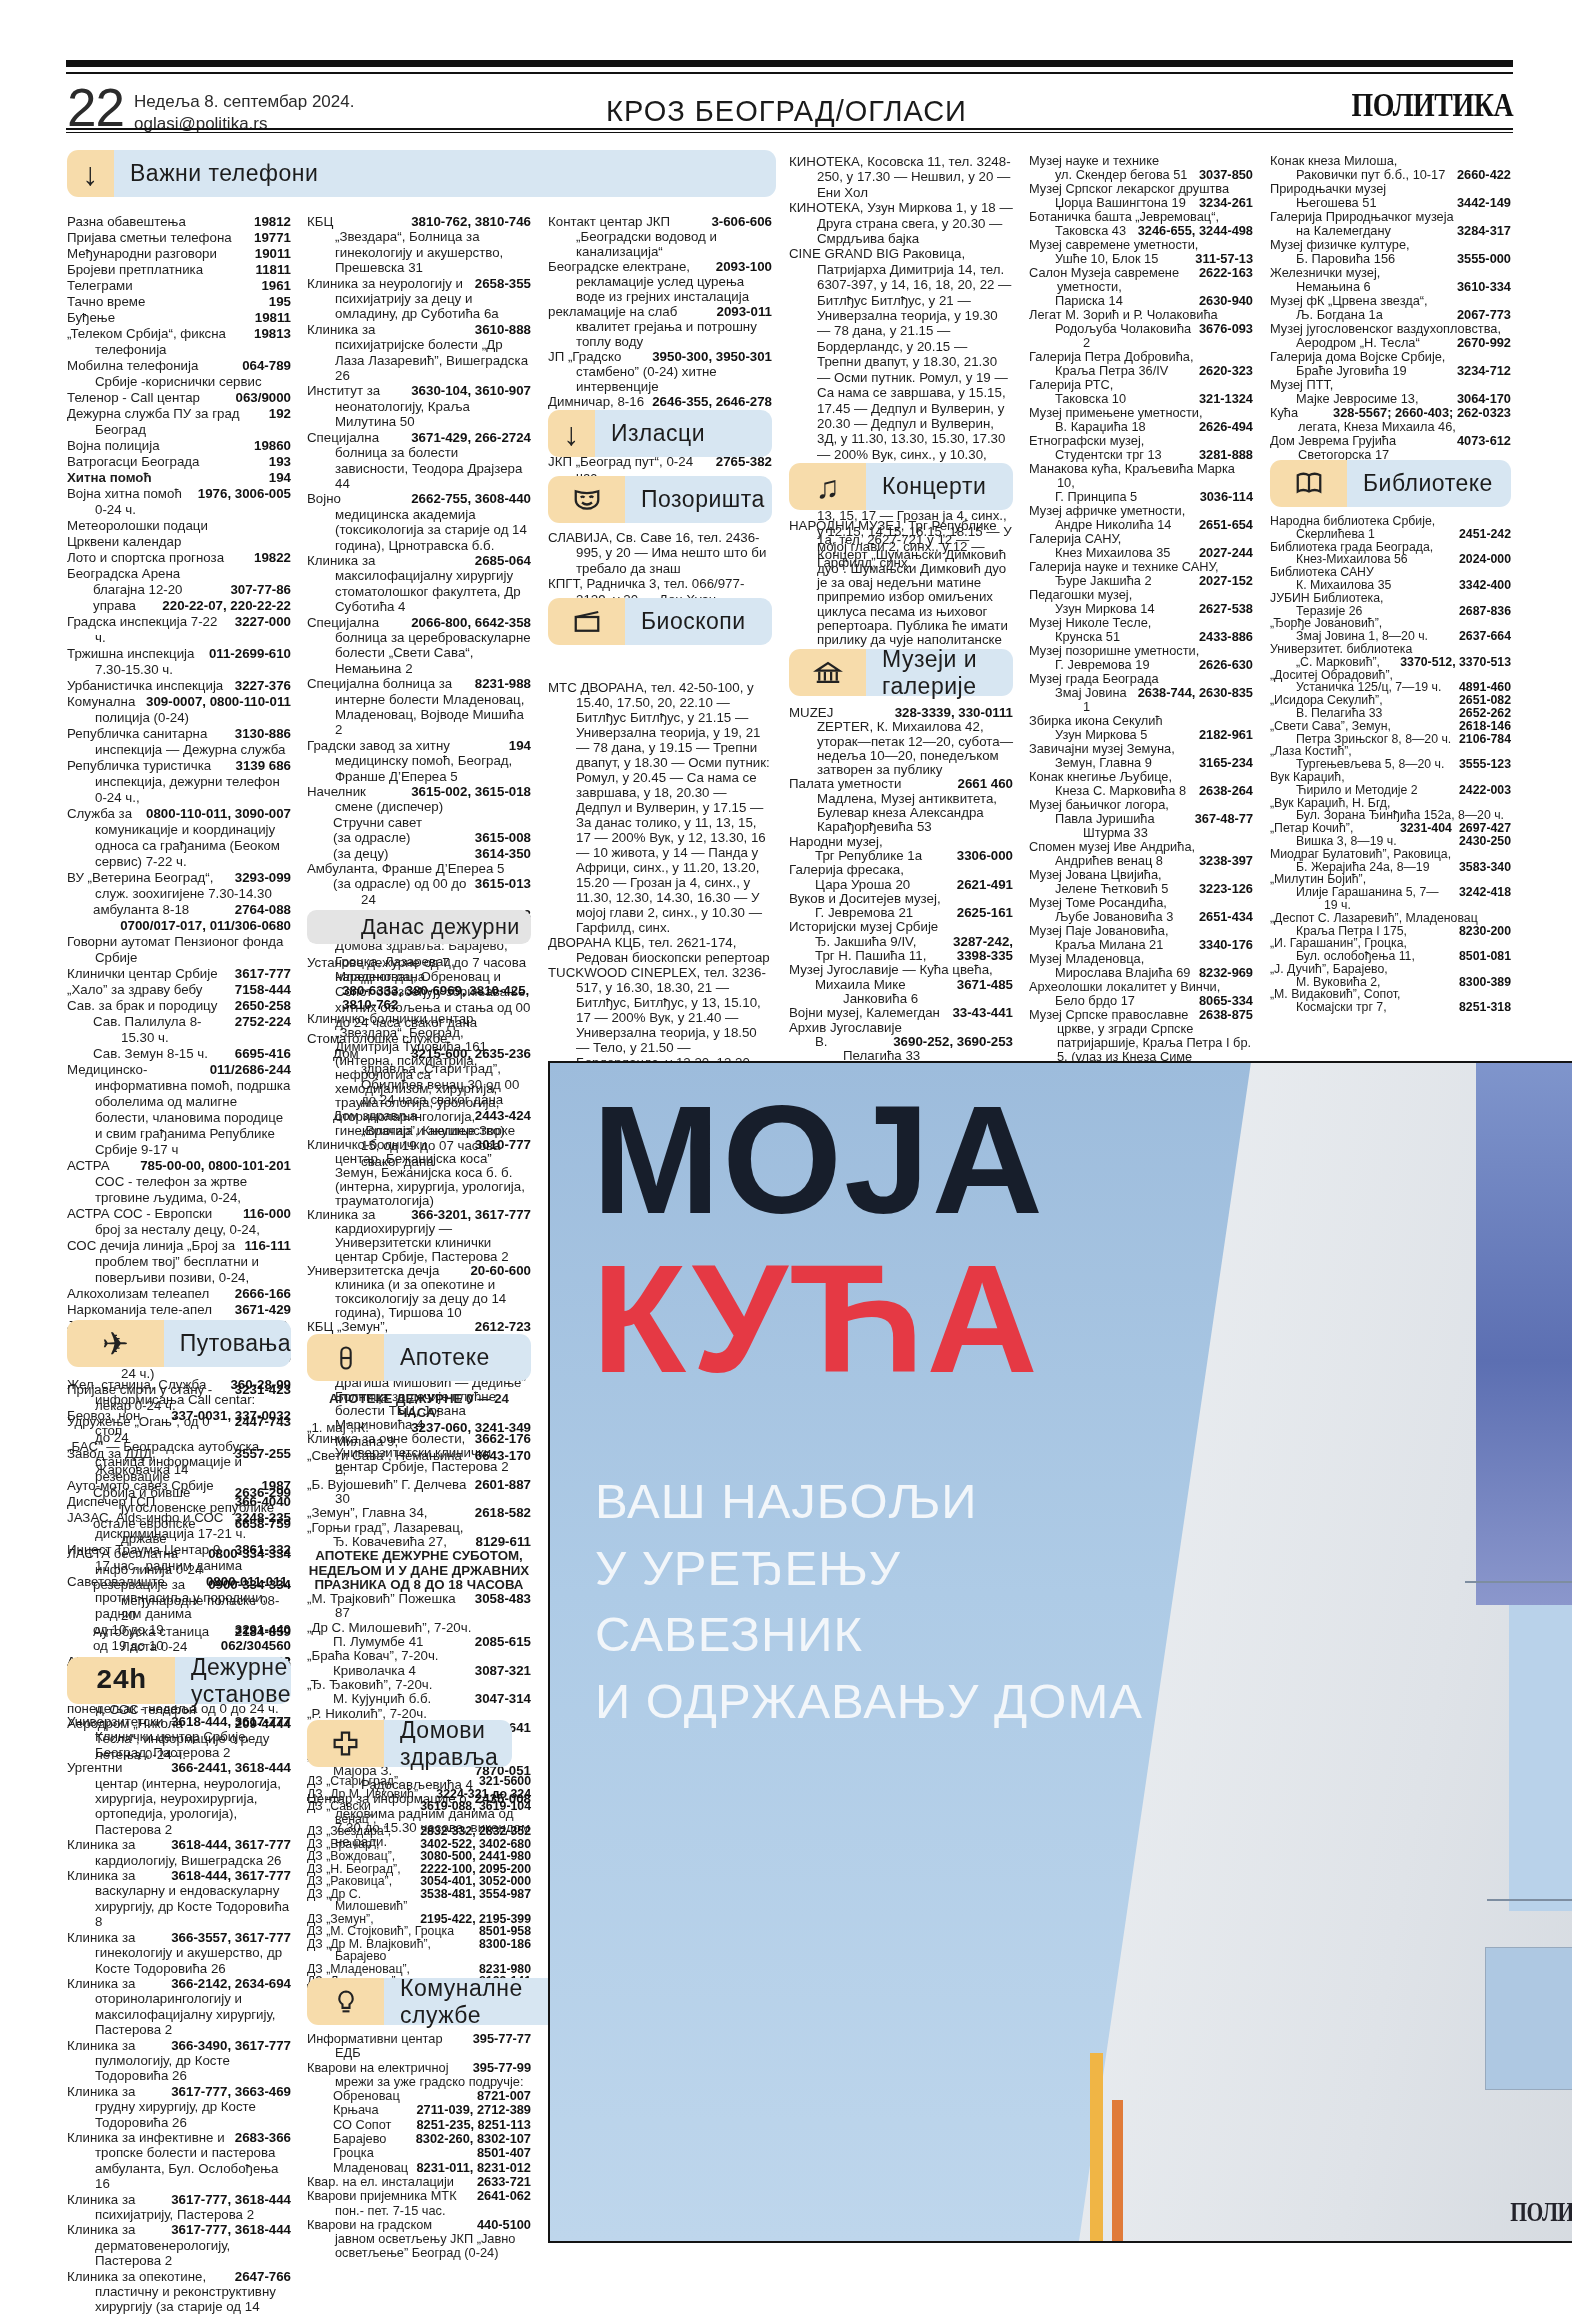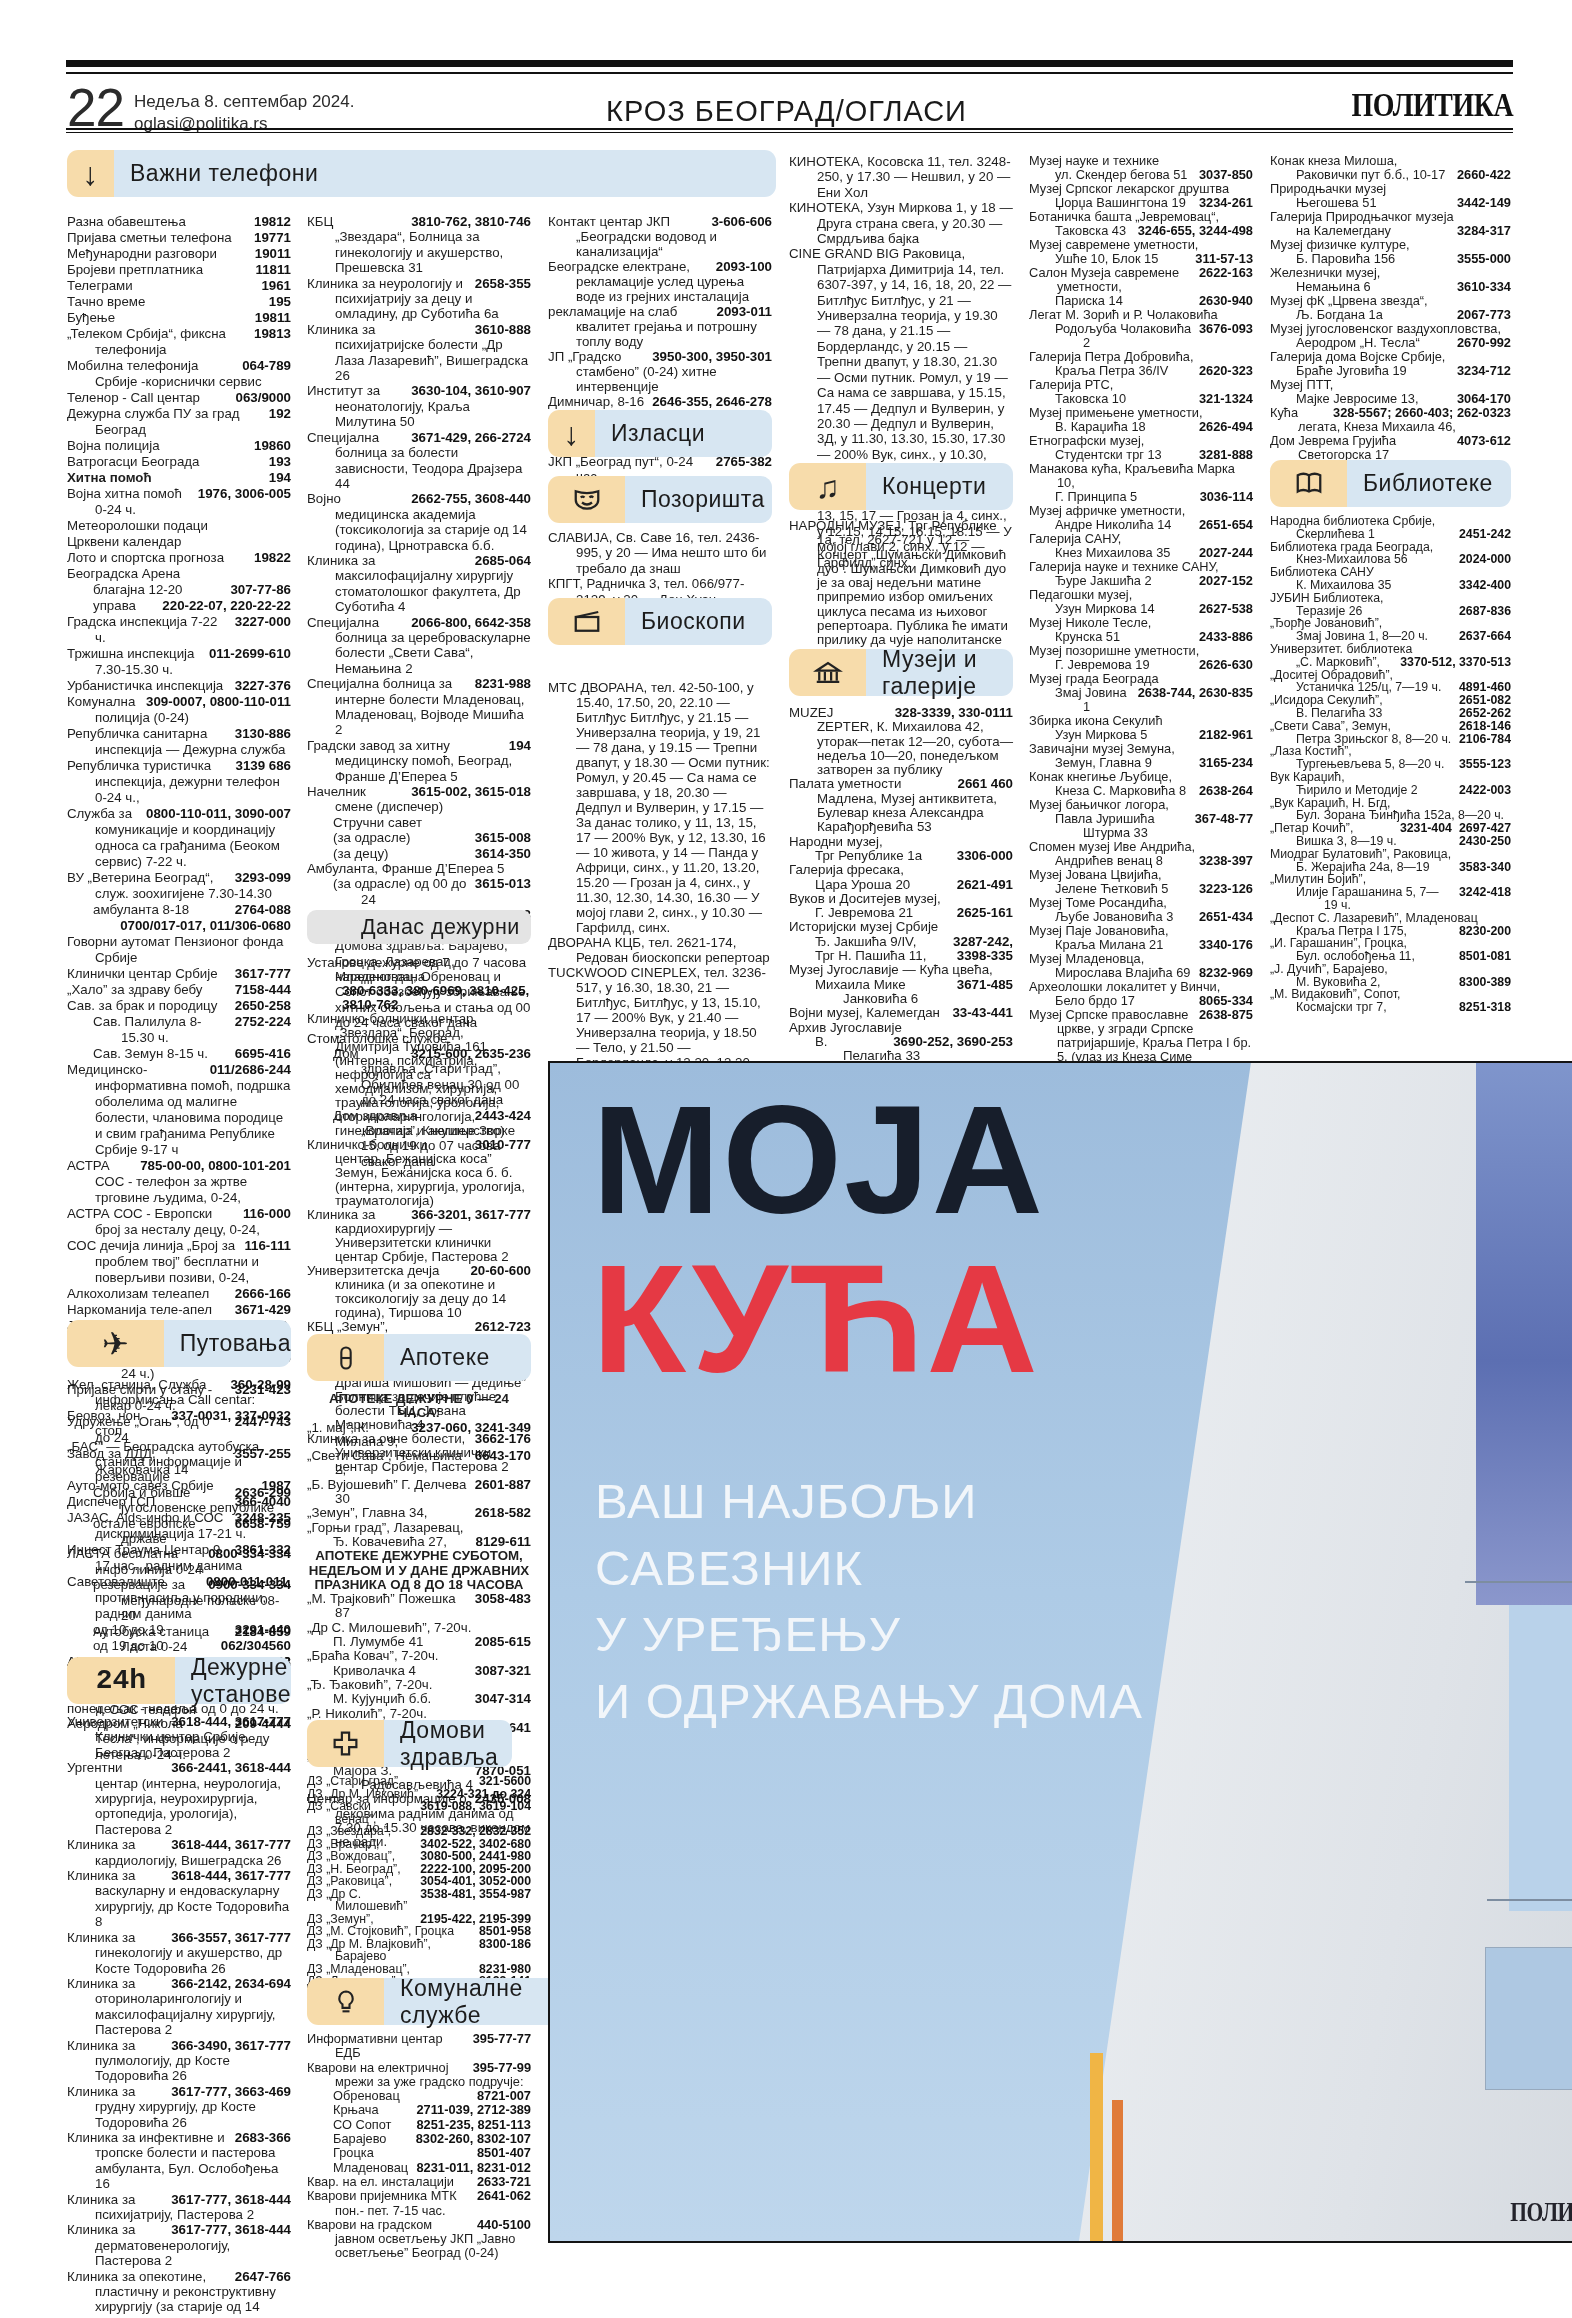--- a/index.html
+++ b/index.html
@@ -546,8 +546,8 @@
   <div id="ad-title2">КУЋА</div>
   <div id="ad-slogan">
     <div>ВАШ НАЈБОЉИ</div>
+    <div>У УРЕЂЕЊУ</div>
     <div>САВЕЗНИК</div>
-    <div>У УРЕЂЕЊУ</div>
     <div>И ОДРЖАВАЊУ ДОМА</div>
   </div>
   <div id="ad-brand">ПОЛИТИКА</div>

